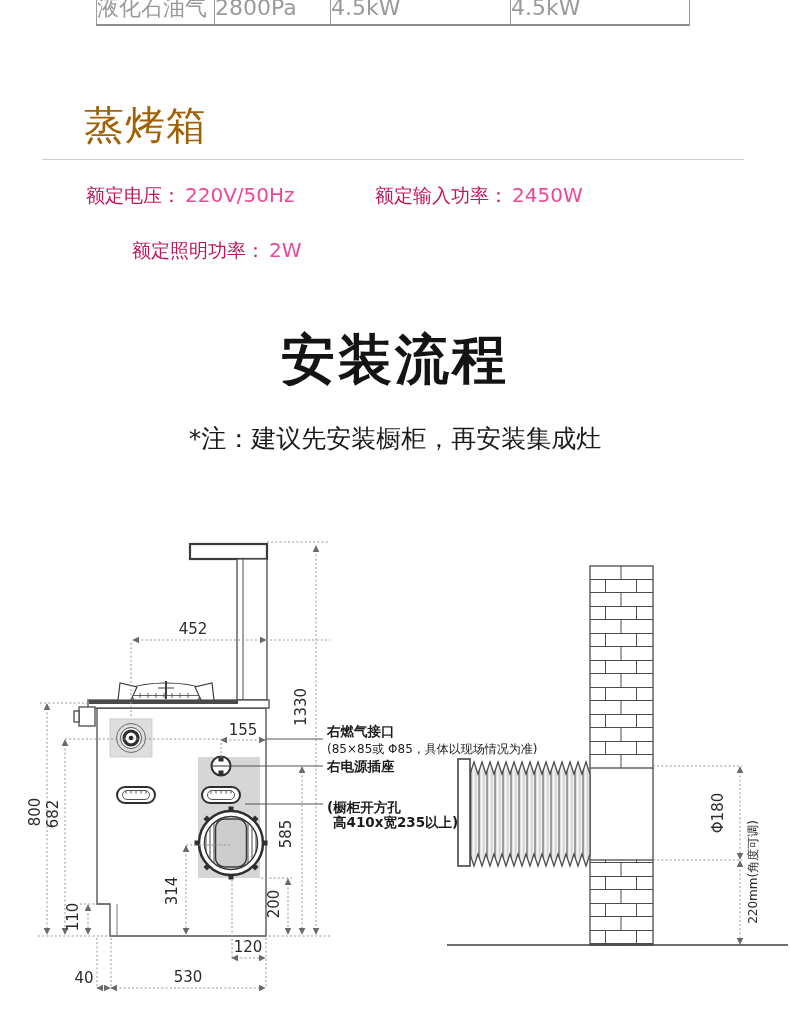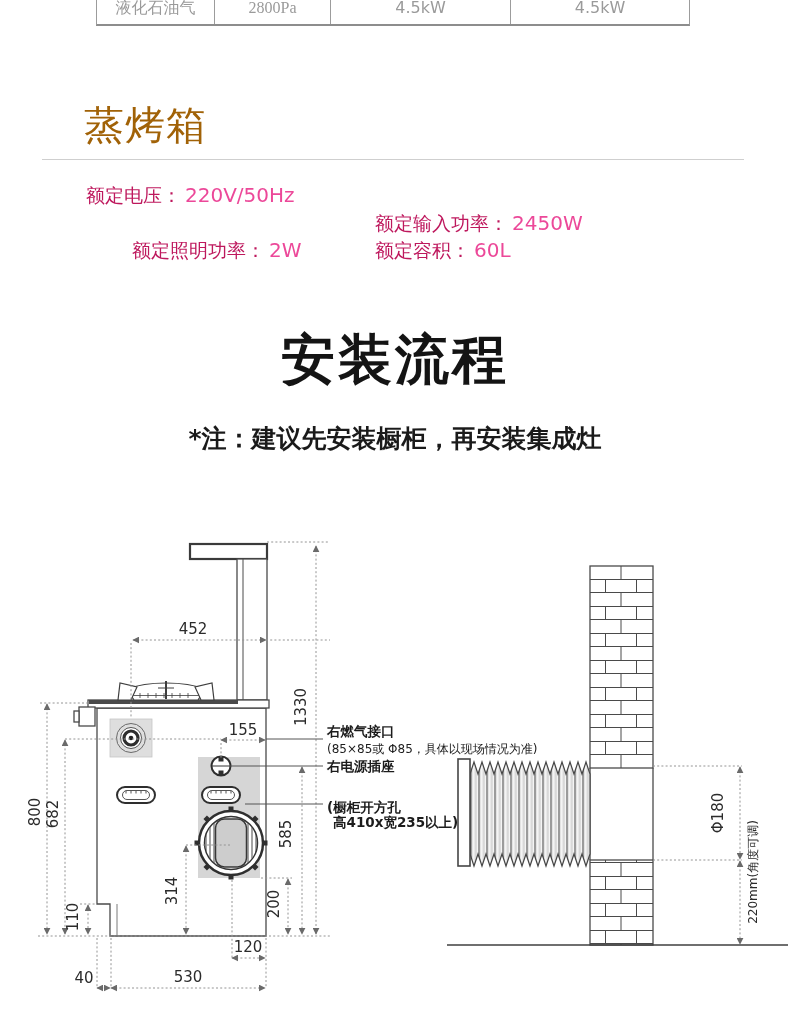--- a/index.html
+++ b/index.html
@@ -9,8 +9,8 @@
   #gas-table{position:absolute;left:96px;top:0;width:592px;height:24px;
              border-left:1px solid #9c9c9c;border-right:1px solid #9c9c9c;
              border-bottom:2px solid #8d8d8d;display:flex;overflow:hidden;}
-  .gcell{display:flex;justify-content:center;align-items:flex-start;box-sizing:border-box;
-         border-right:1px solid #9c9c9c;color:#9a9a9a;font-size:16px;}
+  .gcell{display:flex;justify-content:flex-start;align-items:flex-start;box-sizing:border-box;
+         border-right:1px solid #9c9c9c;color:#9a9a9a;font-size:22px;}
   .gcell:last-child{border-right:none;}
   .gcell span{margin-top:-5px;line-height:26px;white-space:nowrap;}
   .gc1{width:118px;} .gc2{width:116px;font-family:Liberation Serif, serif;} .gc3{width:180px;} .gc4{flex:1;}

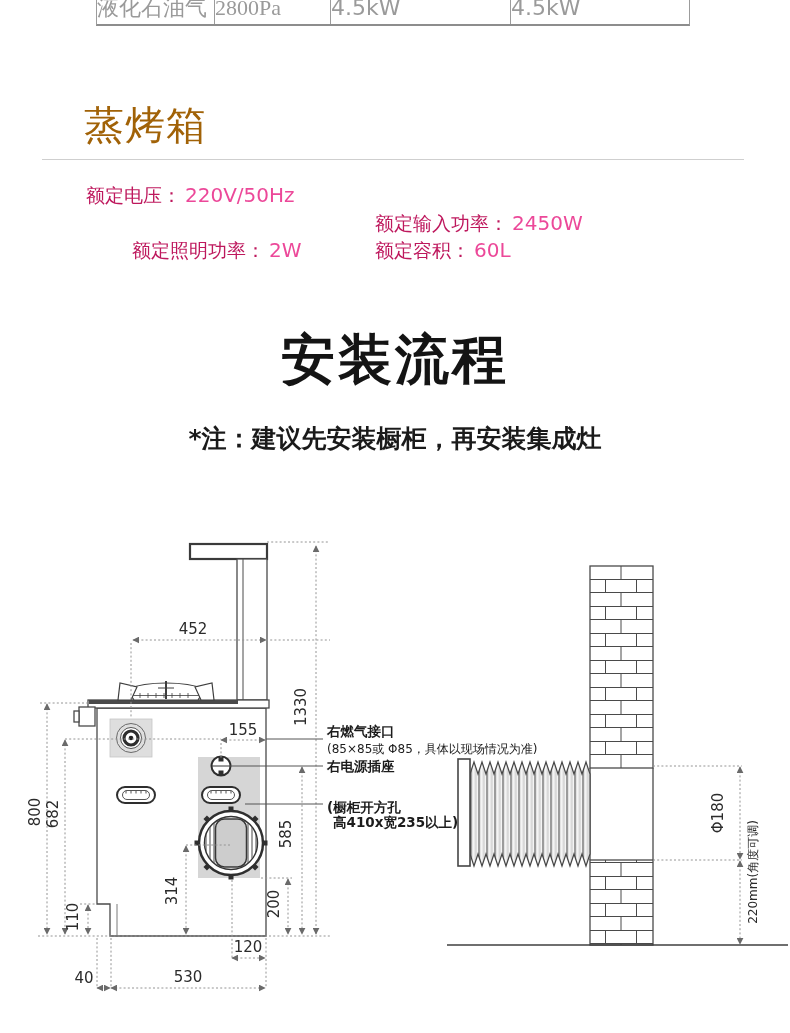--- a/index.html
+++ b/index.html
@@ -13,7 +13,7 @@
          border-right:1px solid #9c9c9c;color:#9a9a9a;font-size:22px;}
   .gcell:last-child{border-right:none;}
   .gcell span{margin-top:-5px;line-height:26px;white-space:nowrap;}
-  .gc1{width:118px;} .gc2{width:116px;font-family:Liberation Serif, serif;} .gc3{width:180px;} .gc4{flex:1;}
+  .gc1{width:118px;} .gc2{width:116px;} .gc3{width:180px;} .gc4{flex:1;}
   
   #oven-title{position:absolute;left:84px;top:98px;font-size:40px;font-weight:500;color:#a16207;letter-spacing:1px;}
   #oven-divider{position:absolute;left:42px;top:159px;width:702px;height:1px;background:#cfcfcf;}

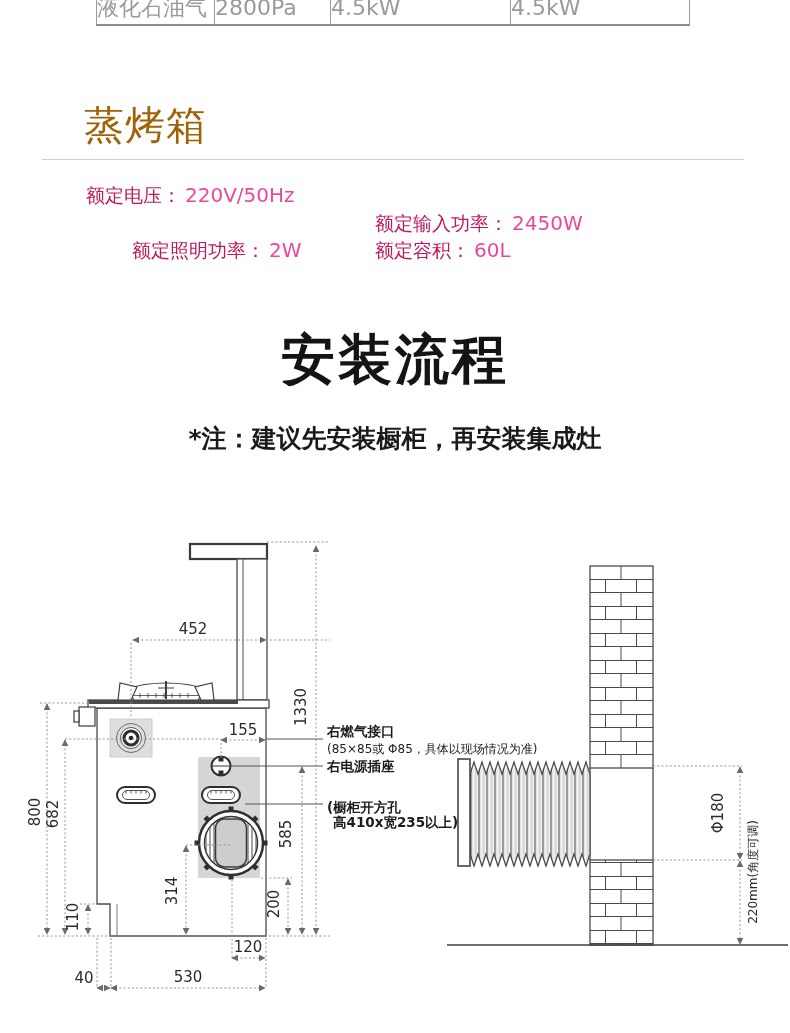--- a/index.html
+++ b/index.html
@@ -20,7 +20,7 @@
   .spec{position:absolute;font-size:19px;white-space:nowrap;}
   .spec .lab{color:#be185d;}
   .spec .val{color:#ec4899;font-size:20px;margin-left:4px;}
-  #spec-1{left:86px;top:183px;} #spec-2{left:375px;top:183px;margin-top:28px;}
+  #spec-1{left:86px;top:183px;} #spec-2{left:375px;top:183px;}
   #spec-3{left:92px;top:238px;margin-left:40px;} #spec-4{left:375px;top:238px;}
   
   #install-title{position:absolute;left:0;top:324px;width:790px;text-align:center;

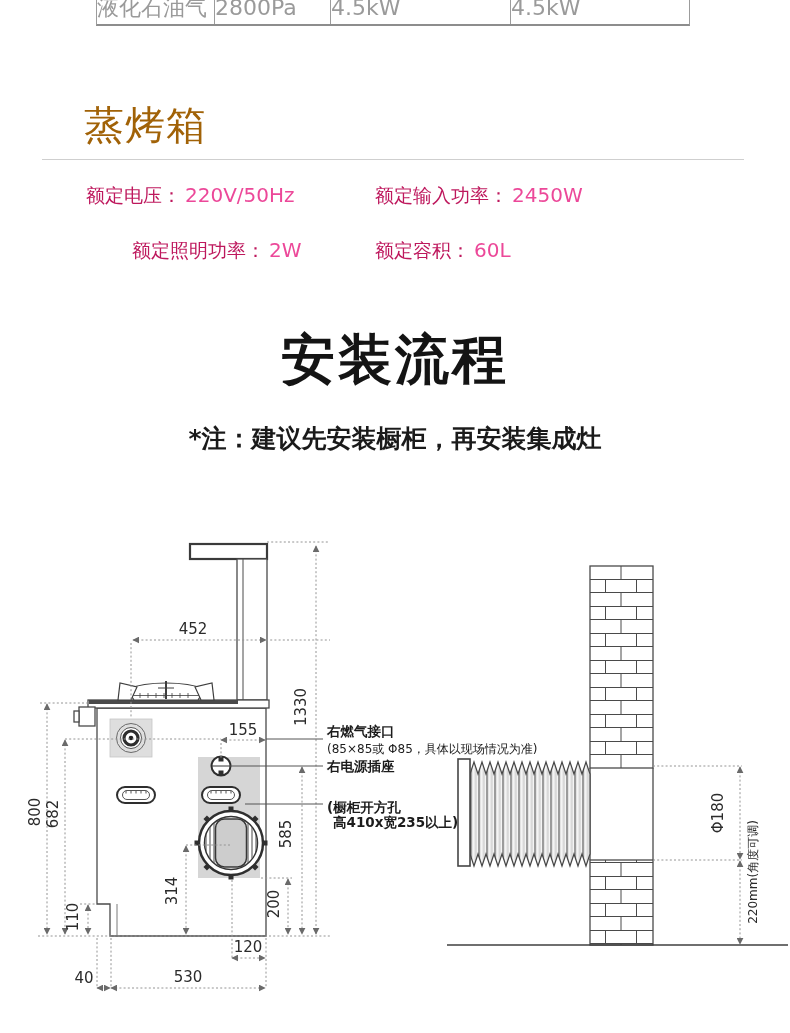--- a/index.html
+++ b/index.html
@@ -66,9 +66,6 @@
   </div>
   <div class="spec" id="spec-3">
     <span class="lab">额定照明功率：</span><span class="val">2W</span>
-  </div>
-  <div class="spec" id="spec-4">
-    <span class="lab">额定容积：</span><span class="val">60L</span>
   </div>
 
   <div id="install-title">安装流程</div>

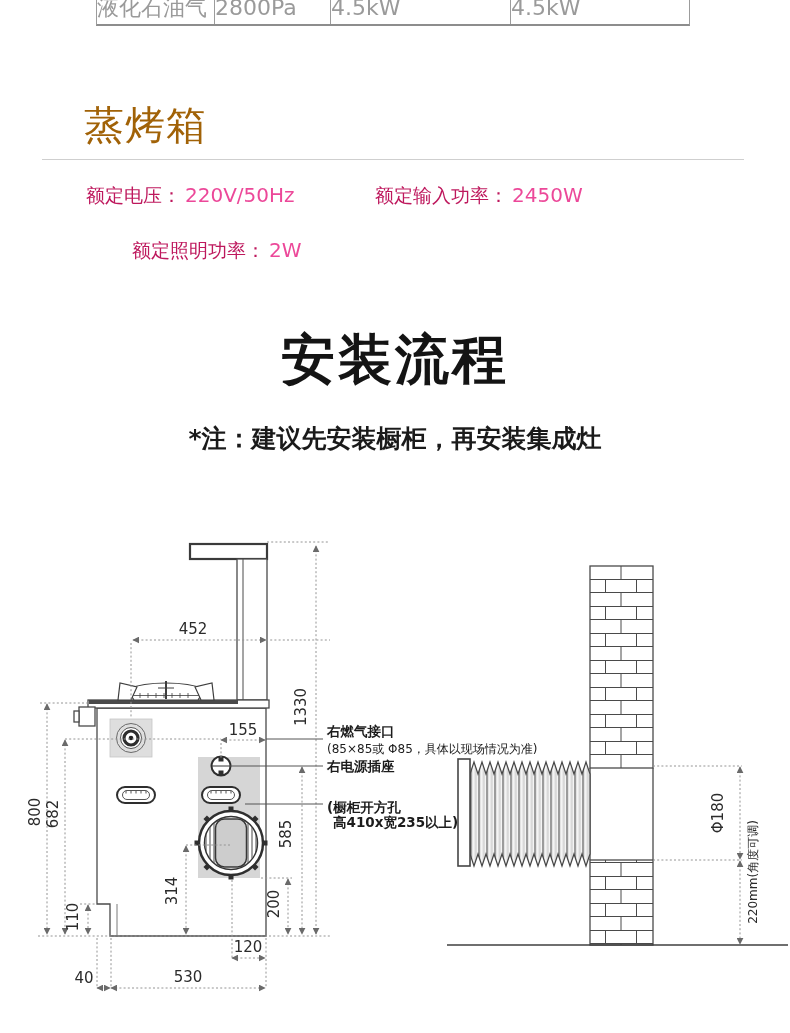--- a/index.html
+++ b/index.html
@@ -26,7 +26,7 @@
   #install-title{position:absolute;left:0;top:324px;width:790px;text-align:center;
                  font-size:54px;font-weight:700;color:#141414;letter-spacing:3px;}
   #install-note{position:absolute;left:0;top:422px;width:790px;text-align:center;
-                font-size:25px;font-weight:700;color:#1a1a1a;}
+                font-size:25px;font-weight:400;color:#1a1a1a;}
   
   #diagram{position:absolute;left:0;top:520px;}
   #diagram text{font-family:"DejaVu Sans","Liberation Sans",sans-serif;font-size:15px;fill:#2b2b2b;}

